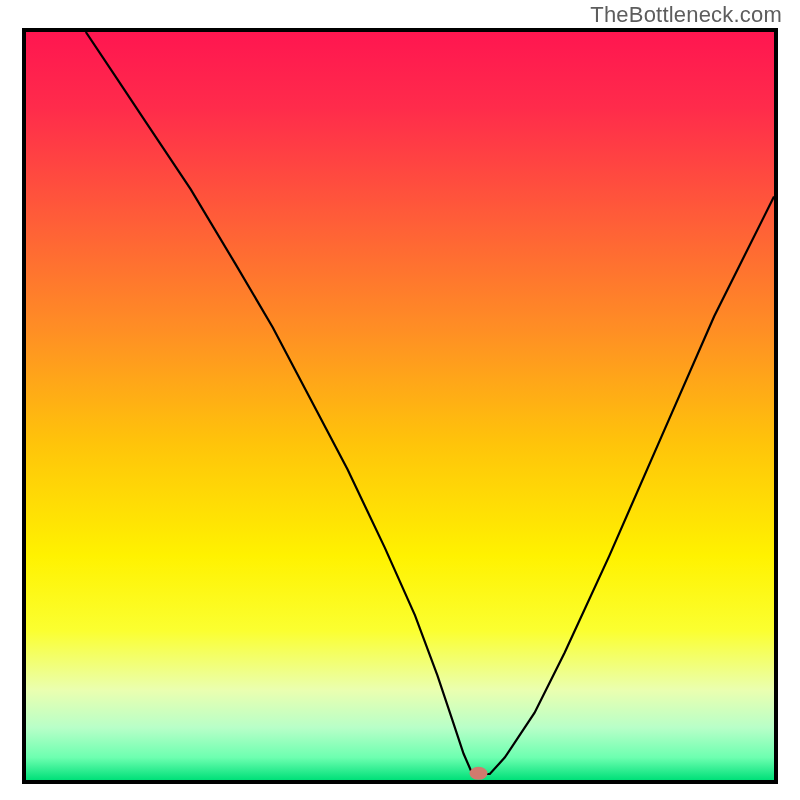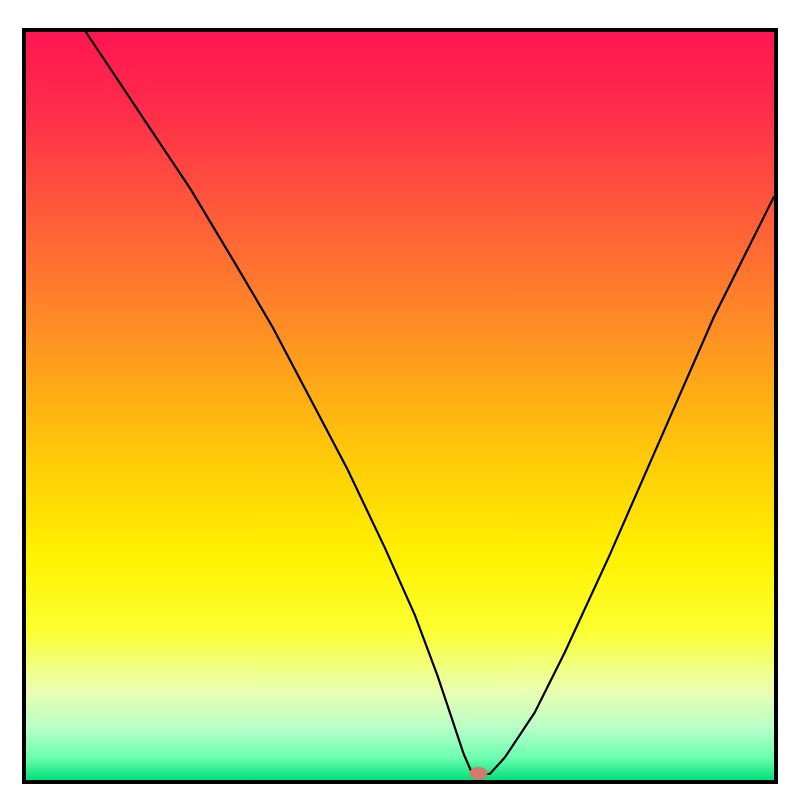--- a/index.html
+++ b/index.html
@@ -59,6 +59,7 @@
 <body>
 
 <div class="frame">
+  <div class="watermark">TheBottleneck.com</div>
 
   <div class="plot-area">
 

